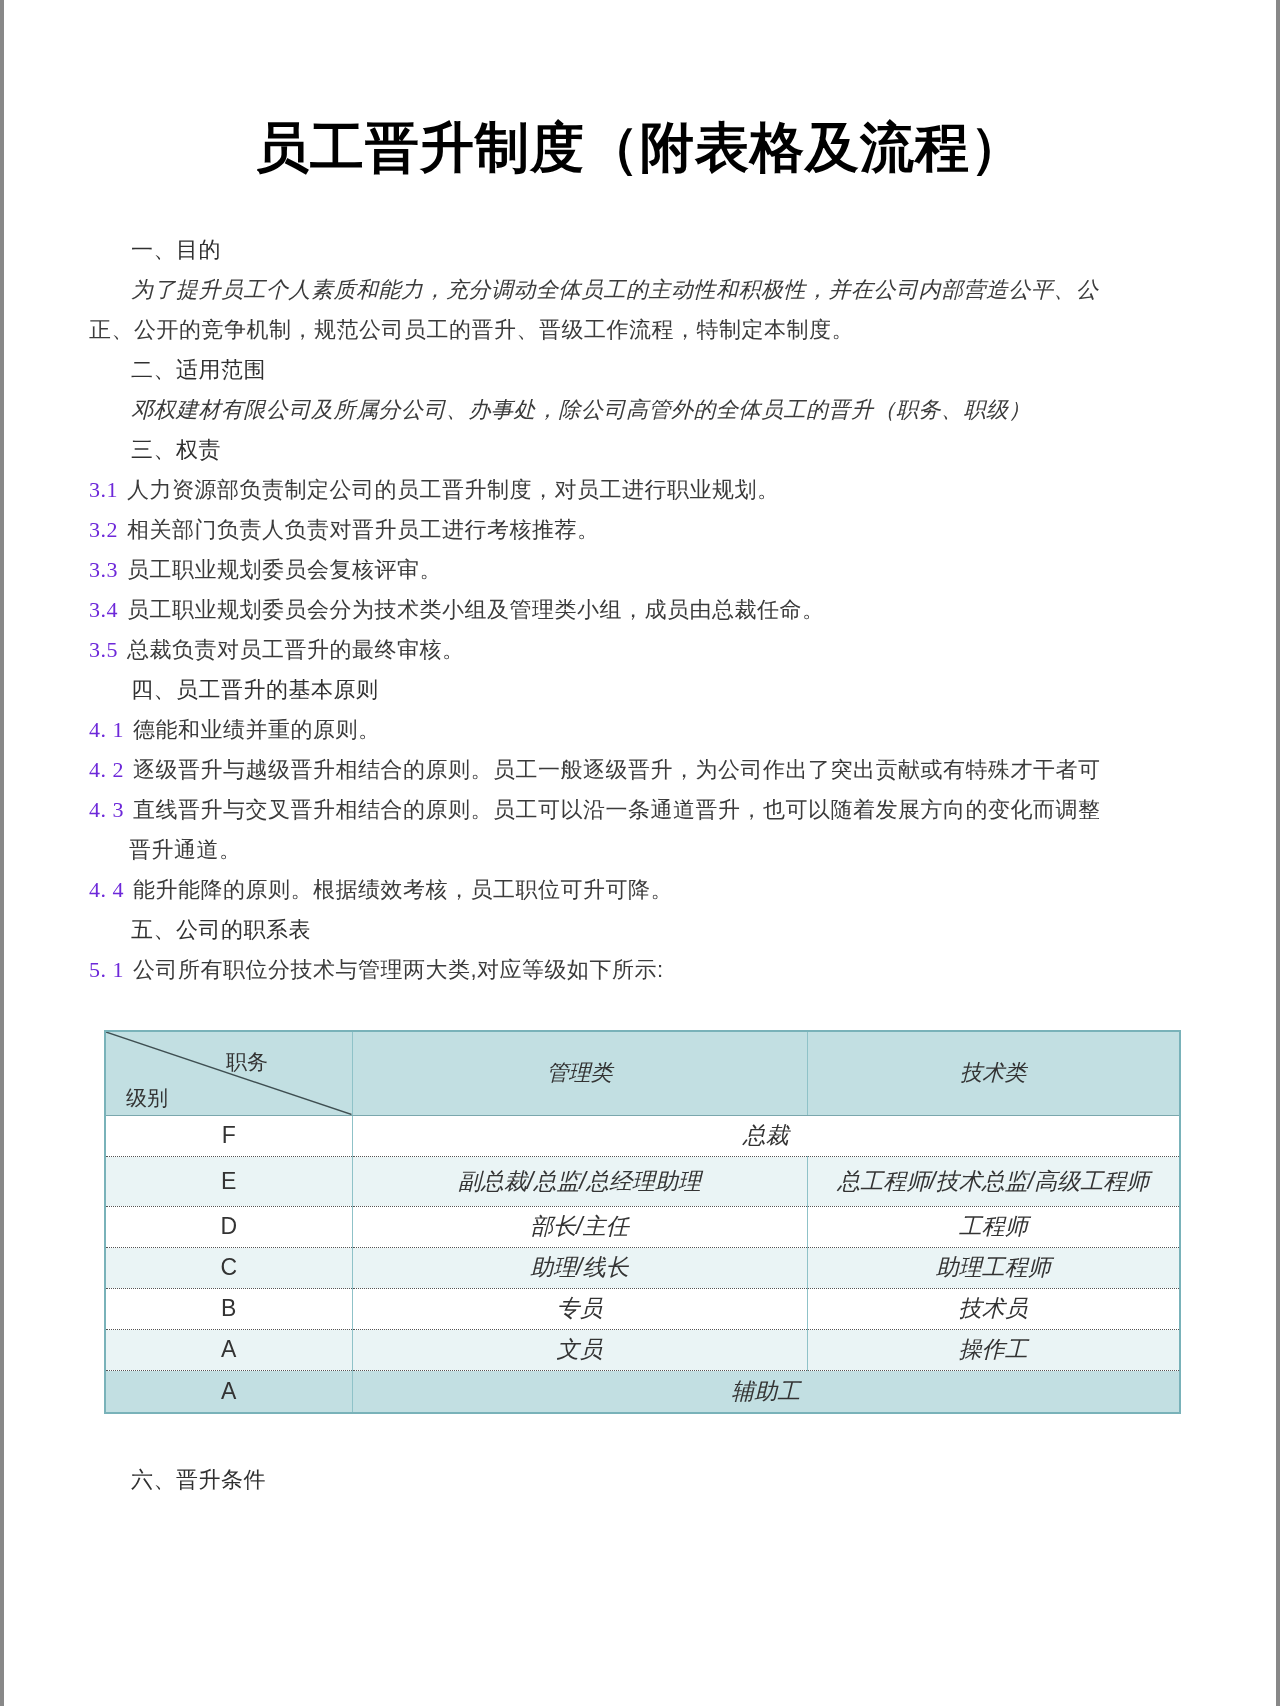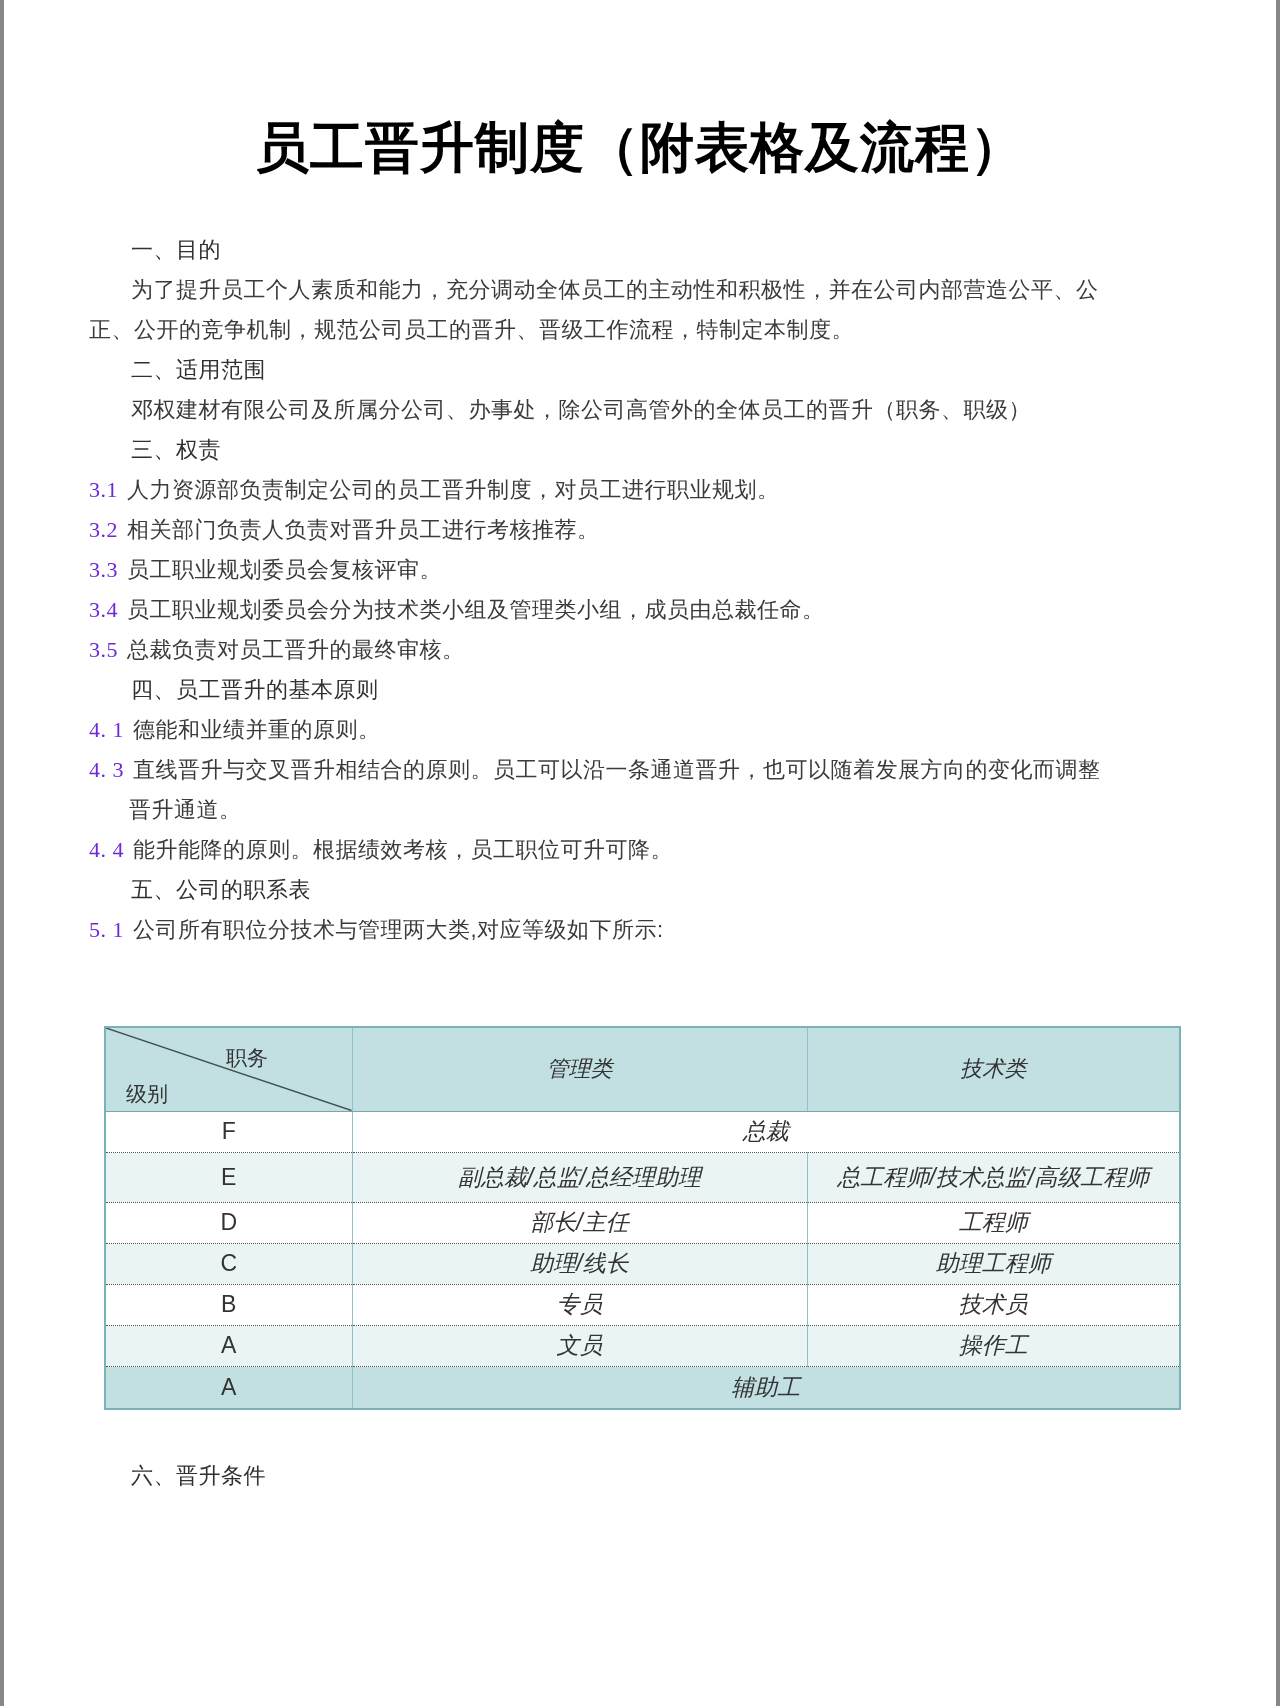--- a/index.html
+++ b/index.html
@@ -34,7 +34,7 @@
     white-space:nowrap;
   }
   .line.head{padding-left:42px;color:#303030;}
-  .line.ind{padding-left:42px;}
+  .line.ind{padding-left:42px;font-style:italic;}
   .line.cont{padding-left:40px;}
   .n{
     font-family:"Liberation Serif","DejaVu Serif",serif;

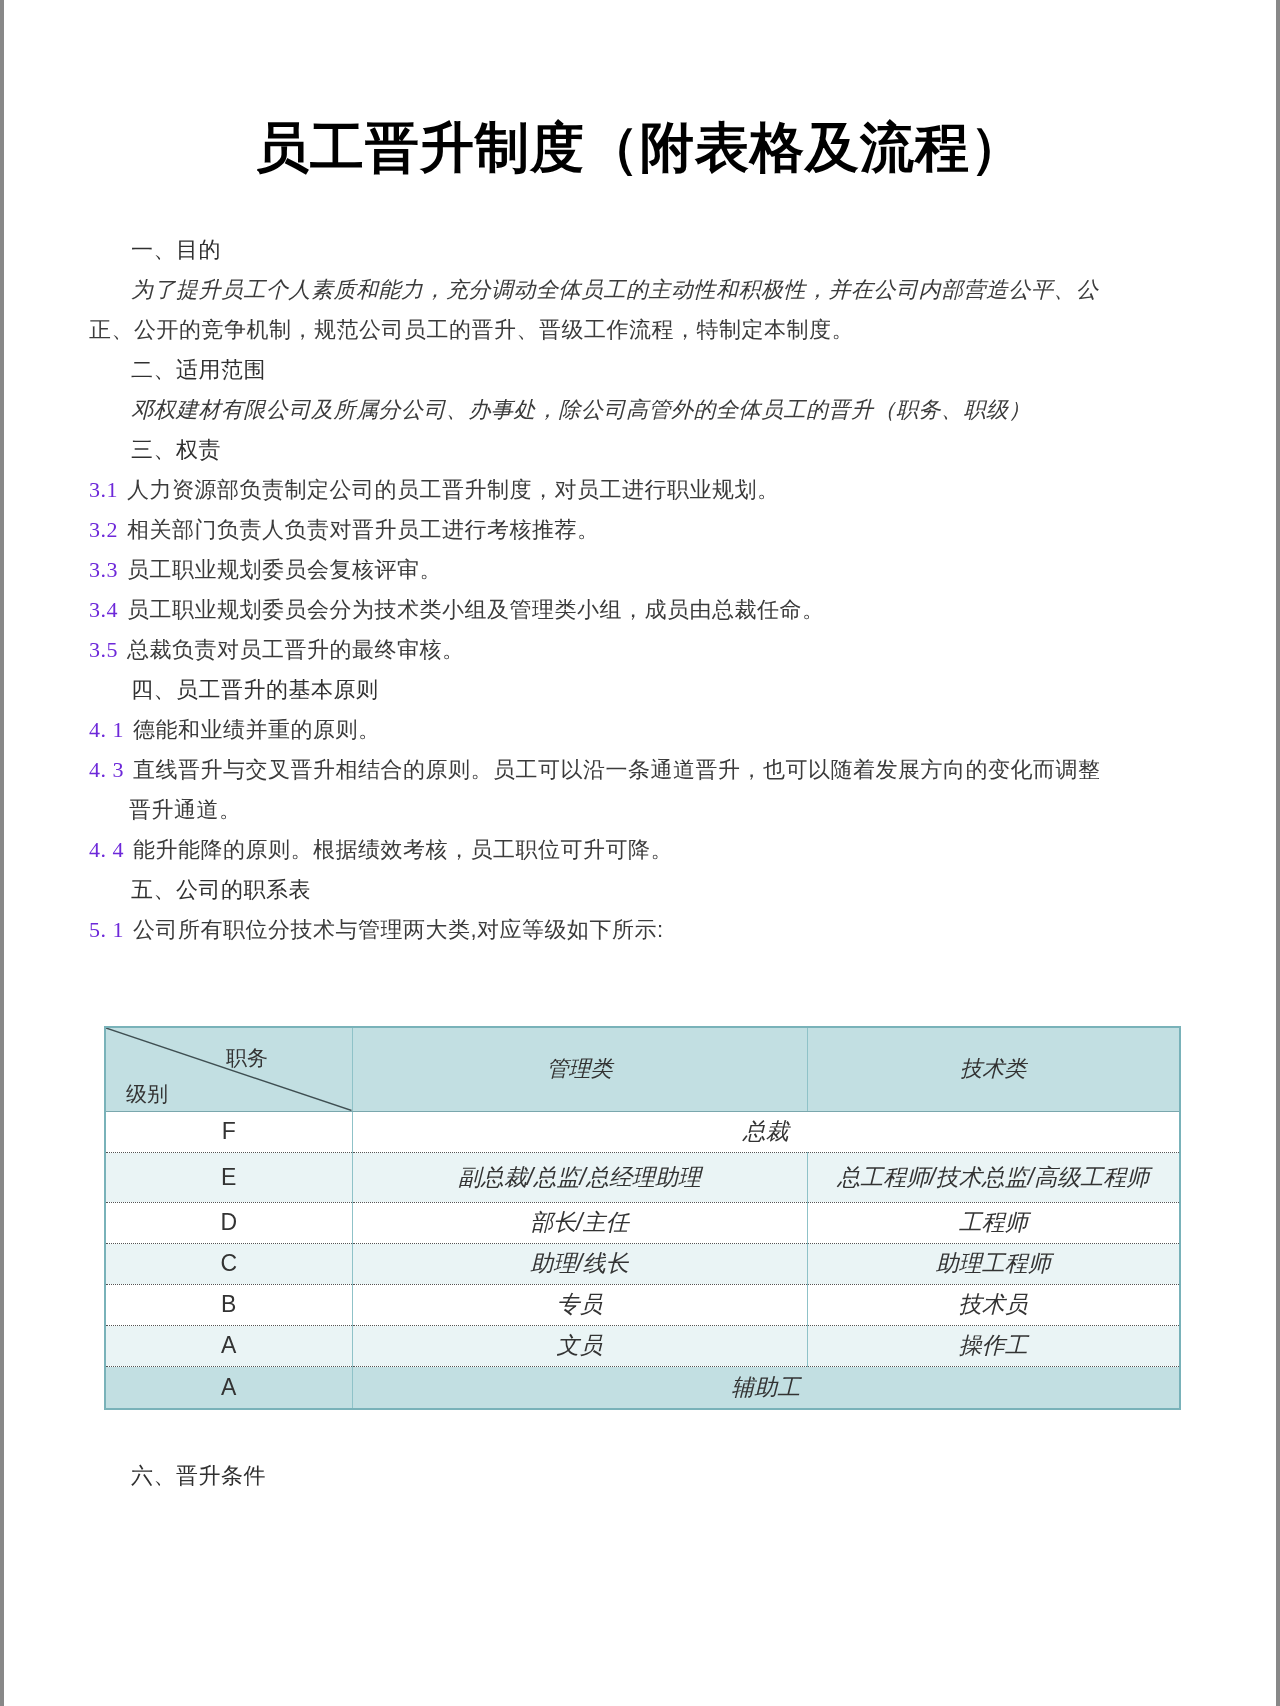--- a/index.html
+++ b/index.html
@@ -109,6 +109,7 @@
     <div class="line head">四、员工晋升的基本原则</div>
 
     <div class="line"><span class="n">4. 1</span><span class="t">德能和业绩并重的原则。</span></div>
+    <div class="line"><span class="n">4. 2</span><span class="t">逐级晋升与越级晋升相结合的原则。员工一般逐级晋升，为公司作出了突出贡献或有特殊才干者可</span></div>
     <div class="line"><span class="n">4. 3</span><span class="t">直线晋升与交叉晋升相结合的原则。员工可以沿一条通道晋升，也可以随着发展方向的变化而调整</span></div>
     <div class="line cont">晋升通道。</div>
     <div class="line"><span class="n">4. 4</span><span class="t">能升能降的原则。根据绩效考核，员工职位可升可降。</span></div>

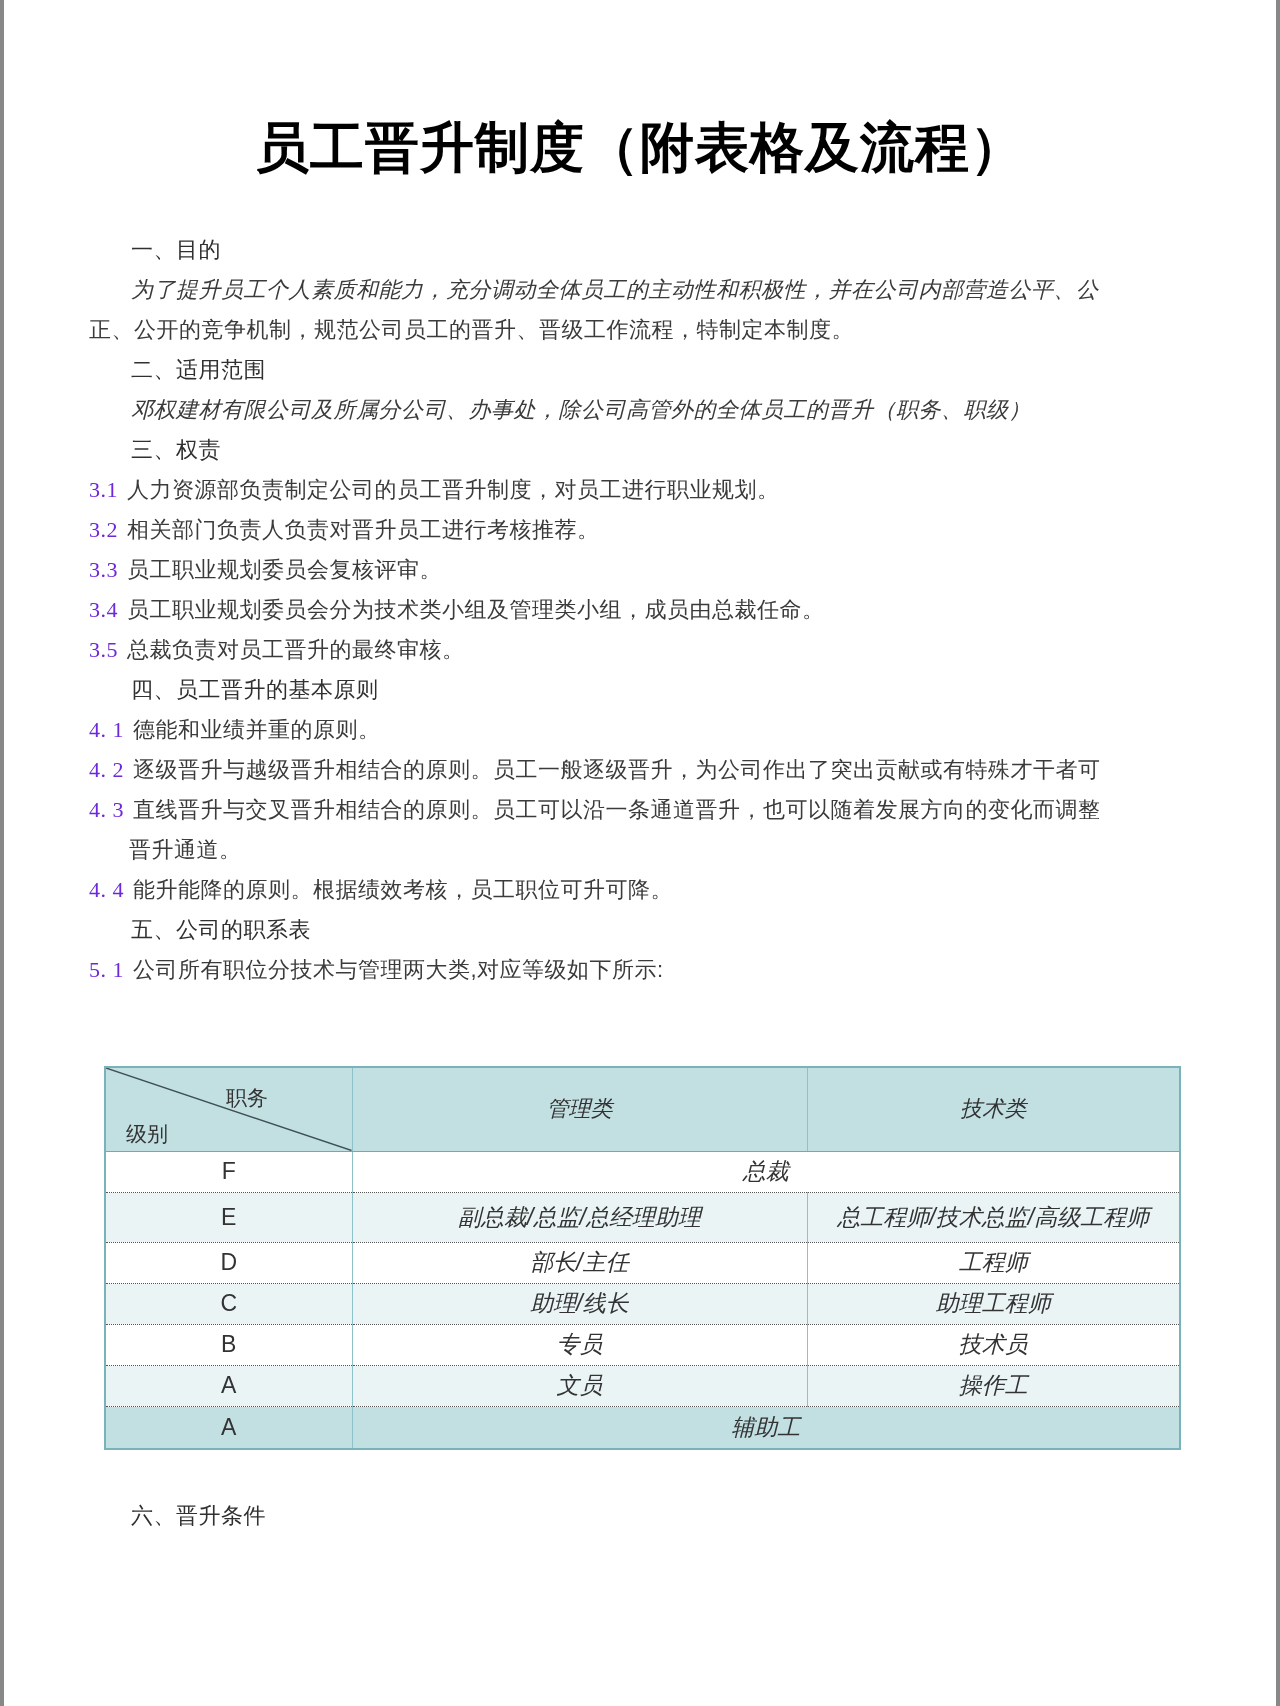--- a/index.html
+++ b/index.html
@@ -46,7 +46,7 @@
     border-collapse:collapse;
     table-layout:fixed;
     width:1075px;
-    margin:76px 0 0 15px;
+    margin:40px 0 0 15px;
     border:2px solid #79b2b9;
   }
   table.grade td{

